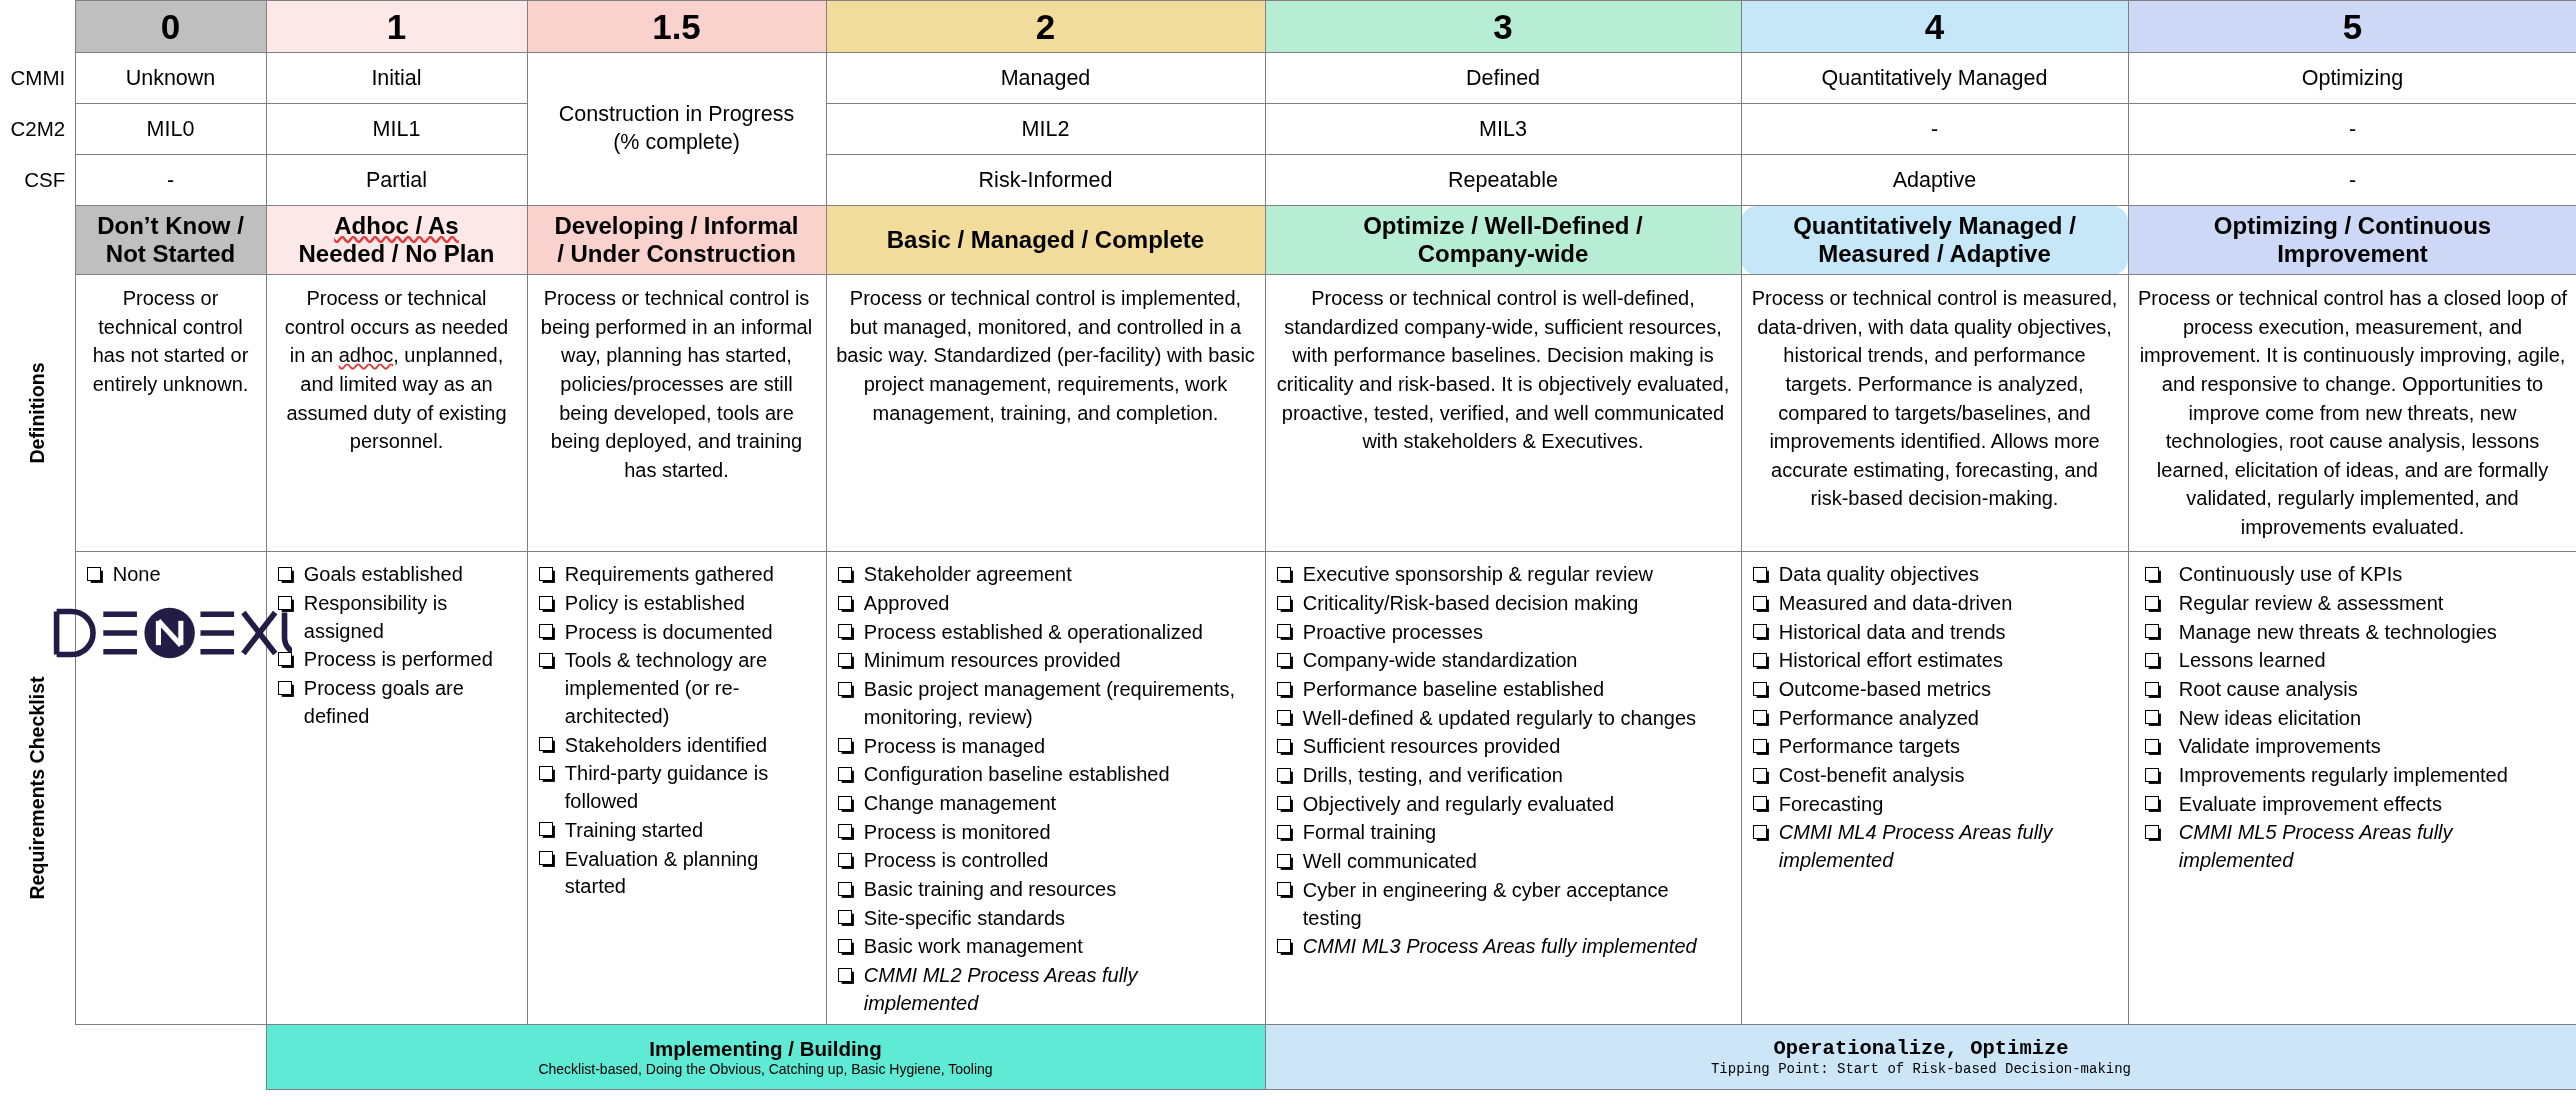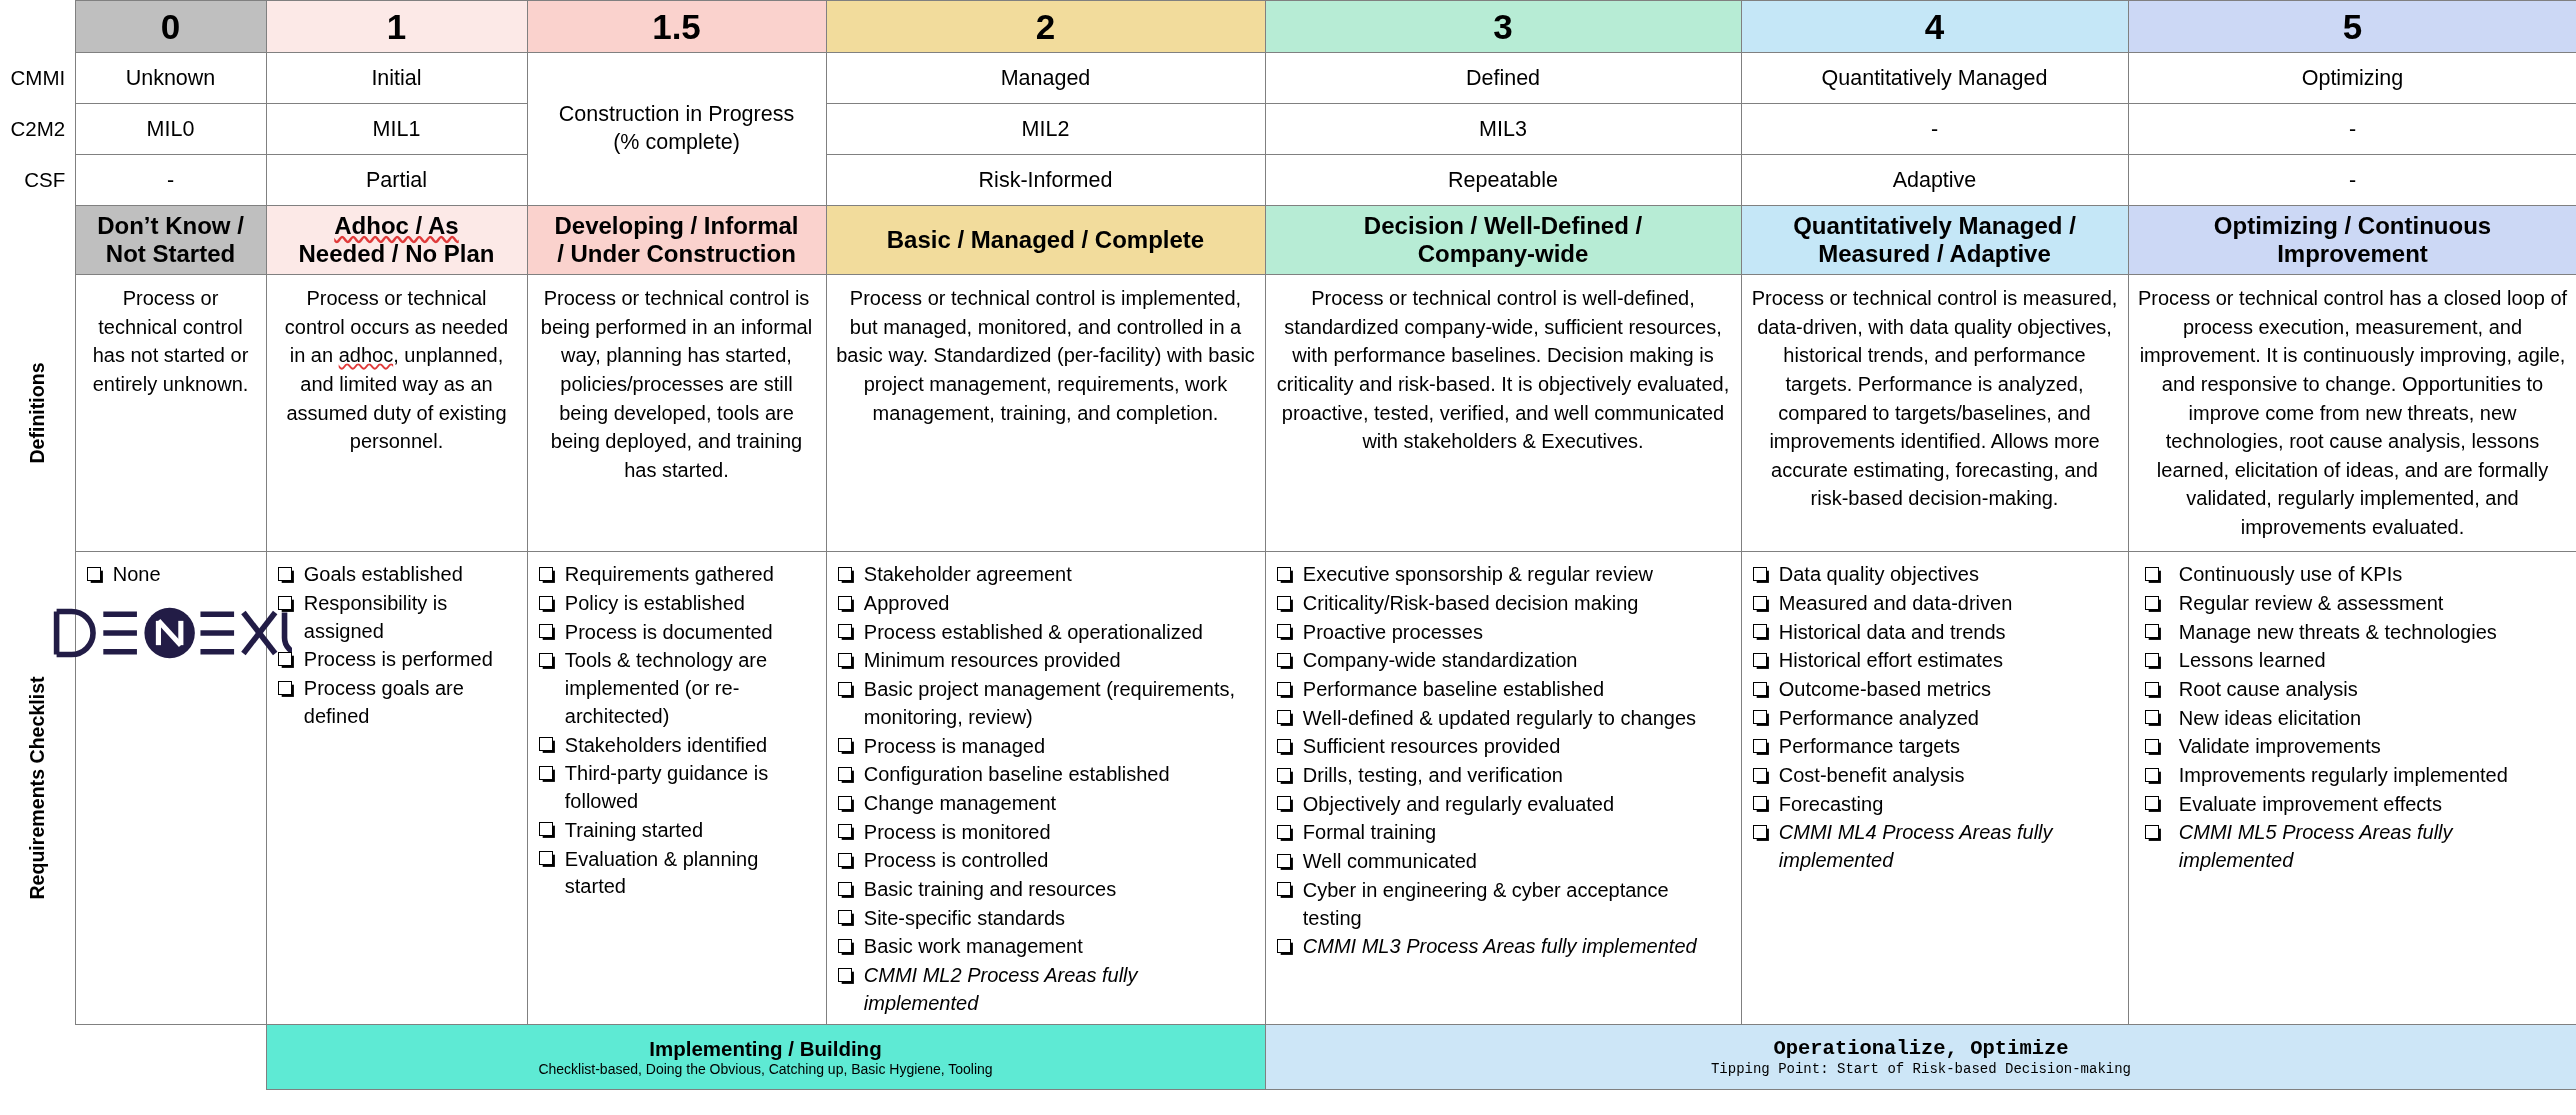--- a/index.html
+++ b/index.html
@@ -276,7 +276,7 @@
           <span>Basic / Managed / Complete</span>
         </td>
         <td class="band" id="band4" style="background: rgb(183, 236, 213);">
-          <span>Decision / Well-Defined /</span><br>
+          <span>Optimize / Well-Defined /</span><br>
           <span>Company-wide</span>
         </td>
         <td class="band" id="band5" style="background: rgb(197, 231, 247);">

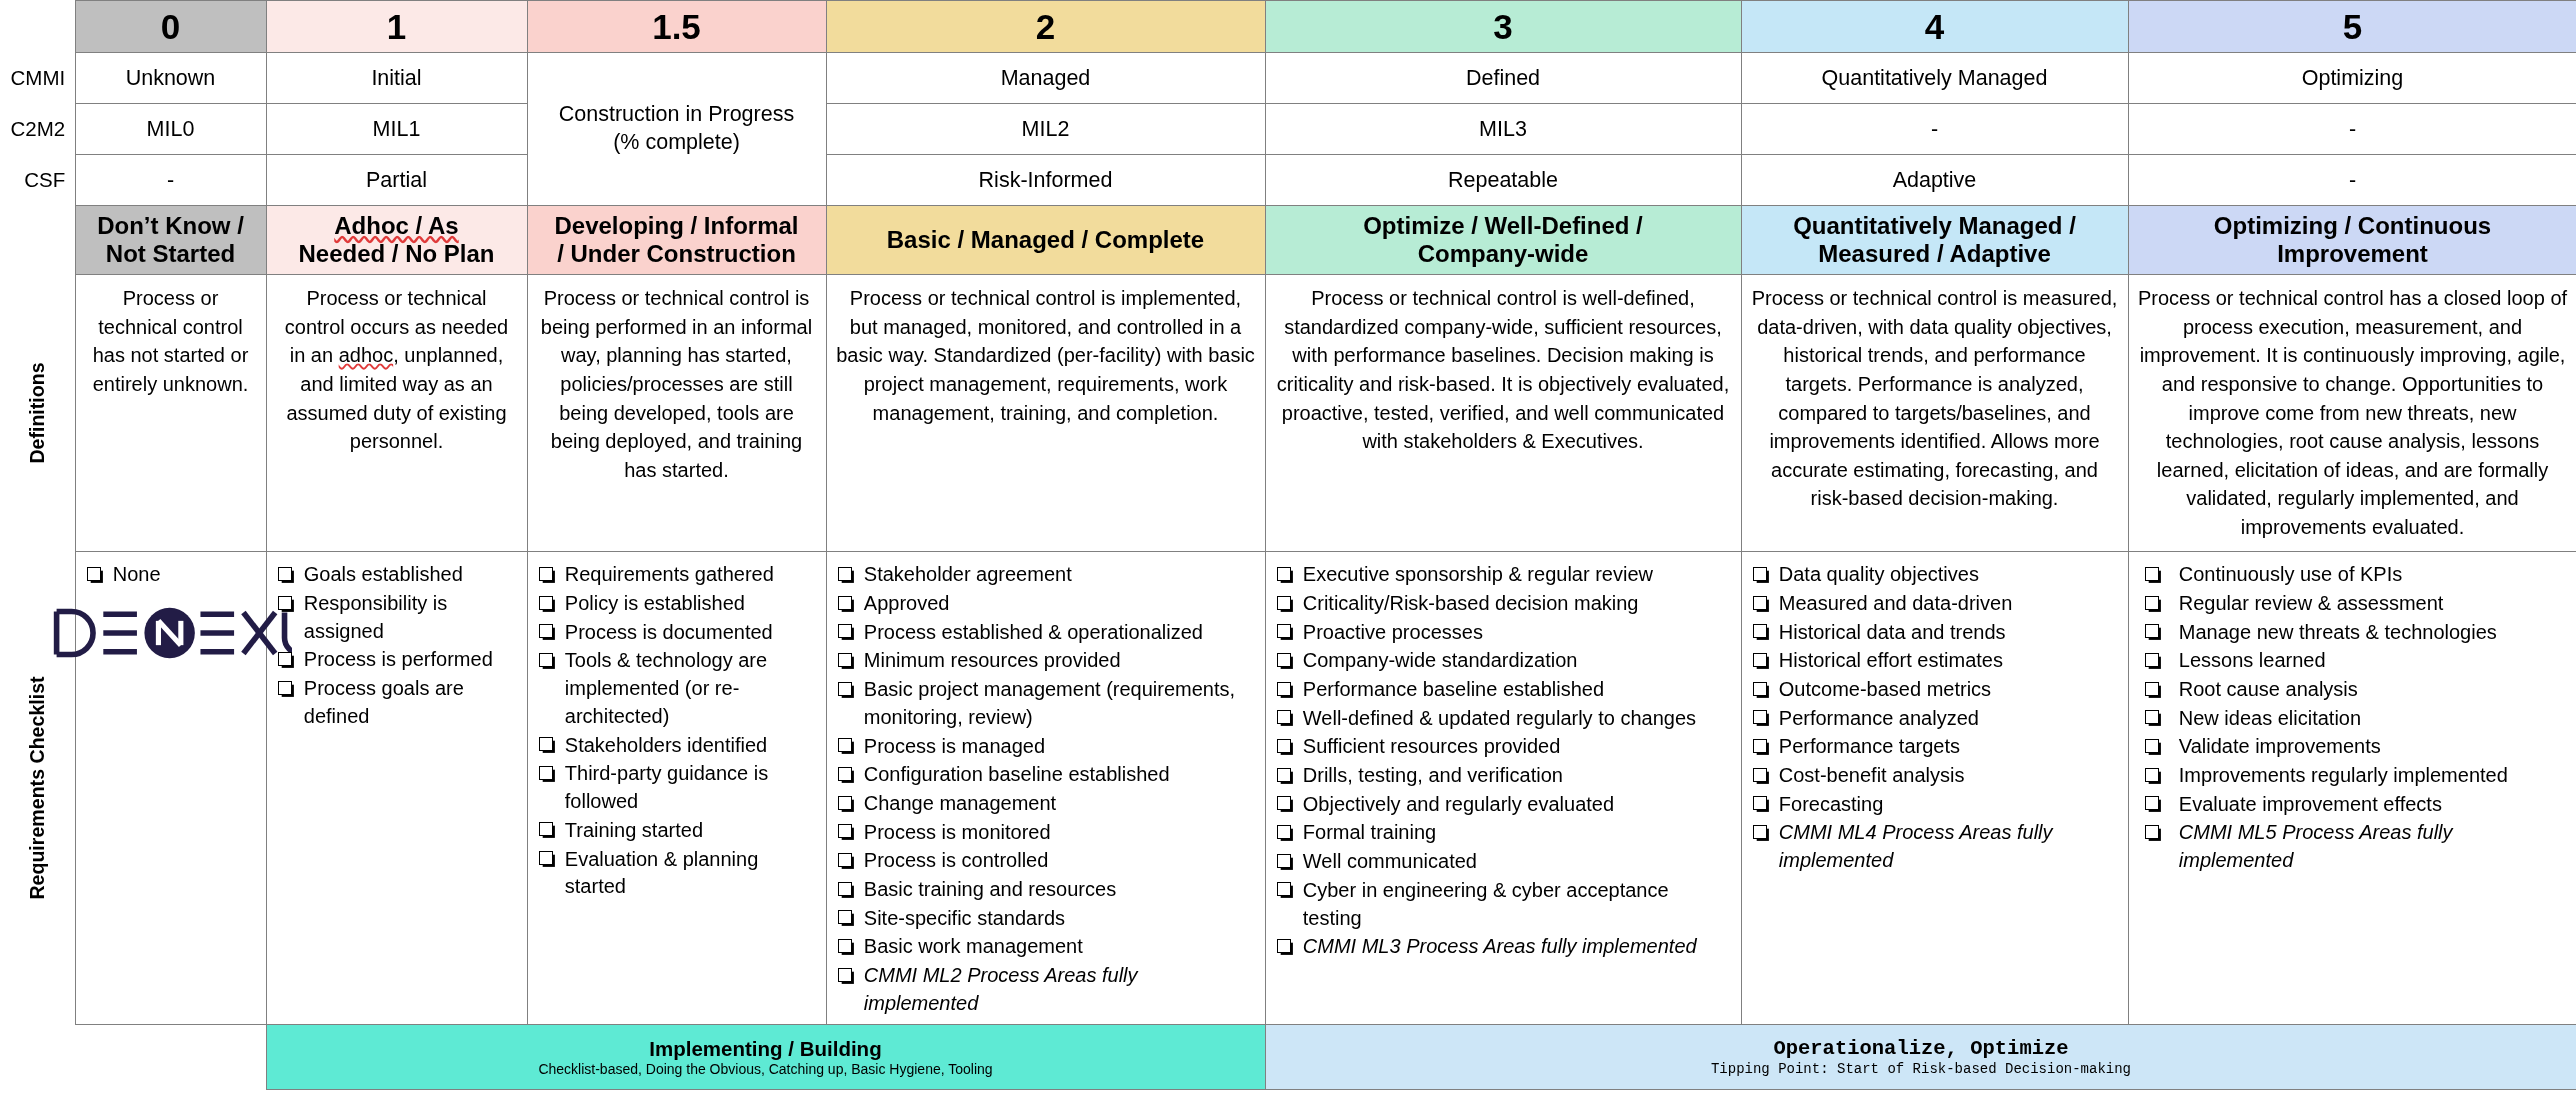--- a/index.html
+++ b/index.html
@@ -279,7 +279,7 @@
           <span>Optimize / Well-Defined /</span><br>
           <span>Company-wide</span>
         </td>
-        <td class="band" id="band5" style="background: rgb(197, 231, 247);">
+        <td class="band" id="band5" style="background: rgb(197, 231, 247); border-radius: 16px;">
           <span>Quantitatively Managed /</span><br>
           <span>Measured / Adaptive</span>
         </td>

